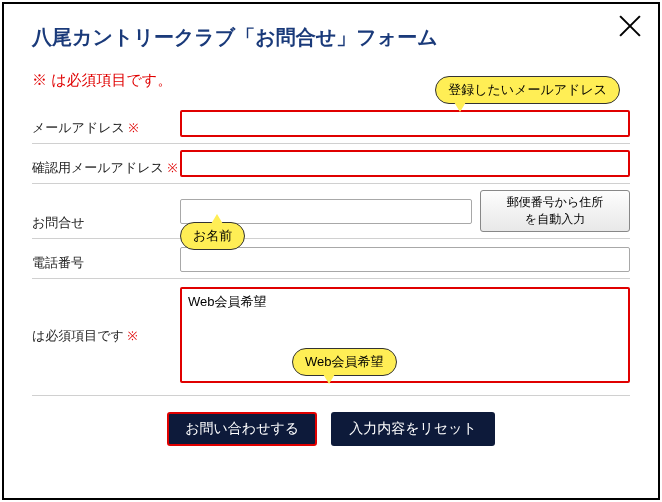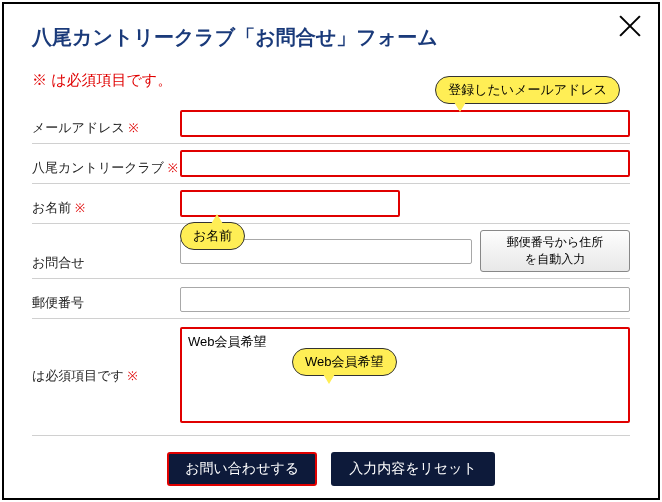--- a/index.html
+++ b/index.html
@@ -170,7 +170,7 @@
 
     <div class="row">
       <div class="label">
-        <span>八尾カントリークラブ</span>
+        <span>確認用メールアドレス</span>
         <span class="req-mark">※</span>
       </div>
       <div class="field"><input type="text" class="req" style=""></div>

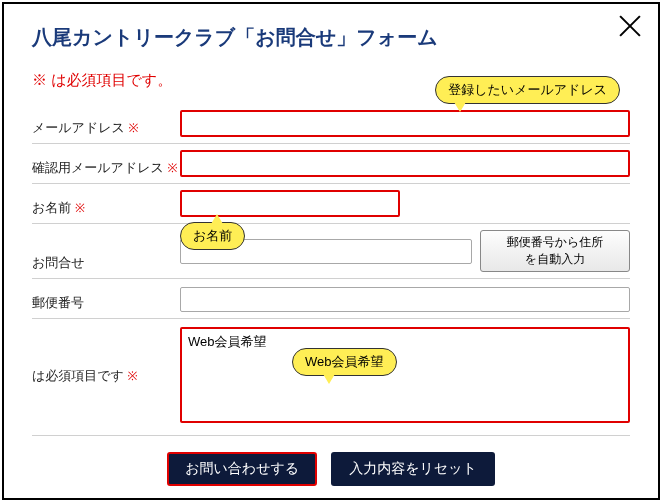--- a/index.html
+++ b/index.html
@@ -176,13 +176,6 @@
       <div class="field"><input type="text" class="req" style=""></div>
     </div>
 
-    <div class="row">
-      <div class="label">
-        <span>お名前</span>
-        <span class="req-mark">※</span>
-      </div>
-      <div class="field"><input type="text" class="req name" style=""></div>
-    </div>
 
     <div class="row">
       <div class="label">お問合せ</div>

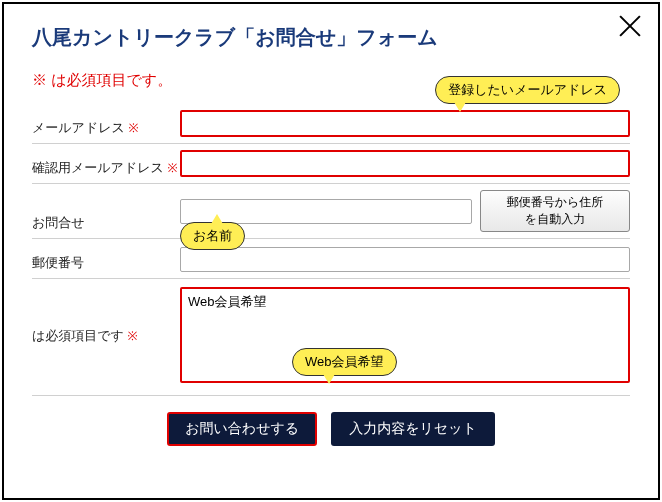--- a/index.html
+++ b/index.html
@@ -187,7 +187,7 @@
 
 
     <div class="row">
-      <div class="label">郵便番号</div>
+      <div class="label">電話番号</div>
       <div class="field"><input type="text" style=""></div>
     </div>
 

